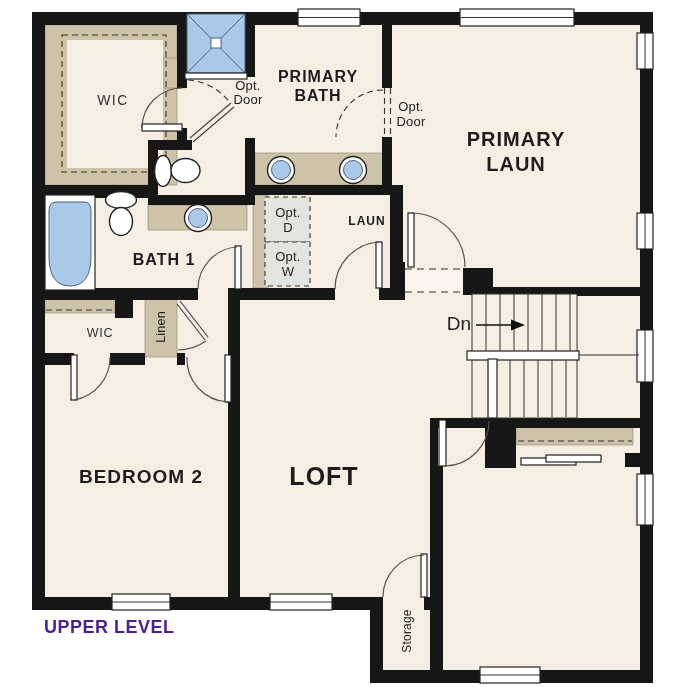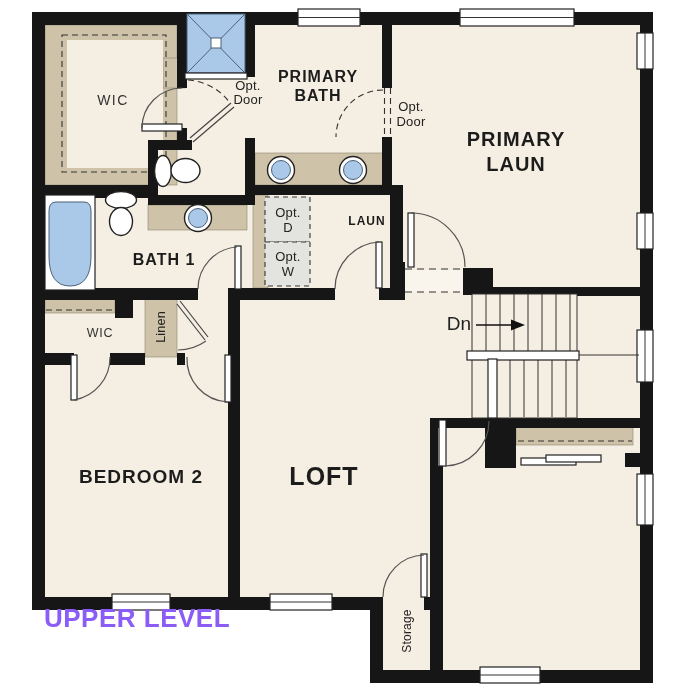--- a/index.html
+++ b/index.html
@@ -36,8 +36,8 @@
   .small{font-size:13px;color:#222;letter-spacing:.2px;}
   .two span{display:block;}
   #title{
-    position:absolute;left:44px;top:603px;transform:none;
-    font-size:26px;font-weight:bold;letter-spacing:.5px;color:#8b5cf6;
+    position:absolute;left:44px;top:617px;transform:none;
+    font-size:18px;font-weight:bold;letter-spacing:.5px;color:#4c1d95;
     font-family:"Liberation Sans",sans-serif;white-space:nowrap;
   }
 </style>

